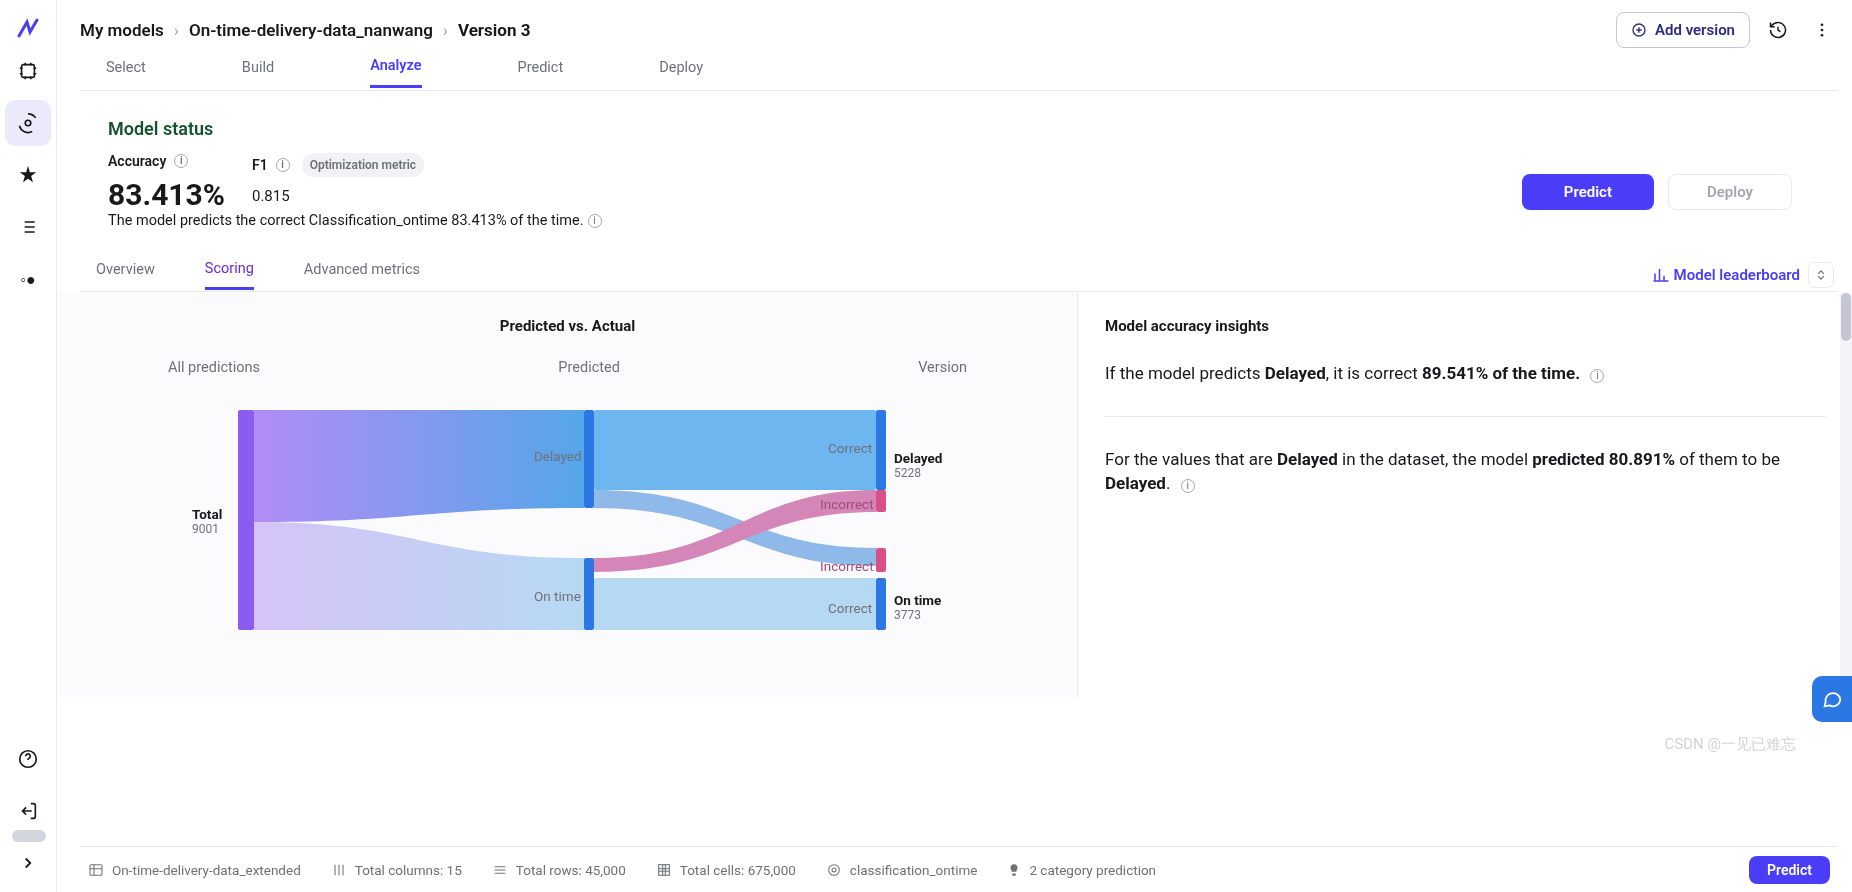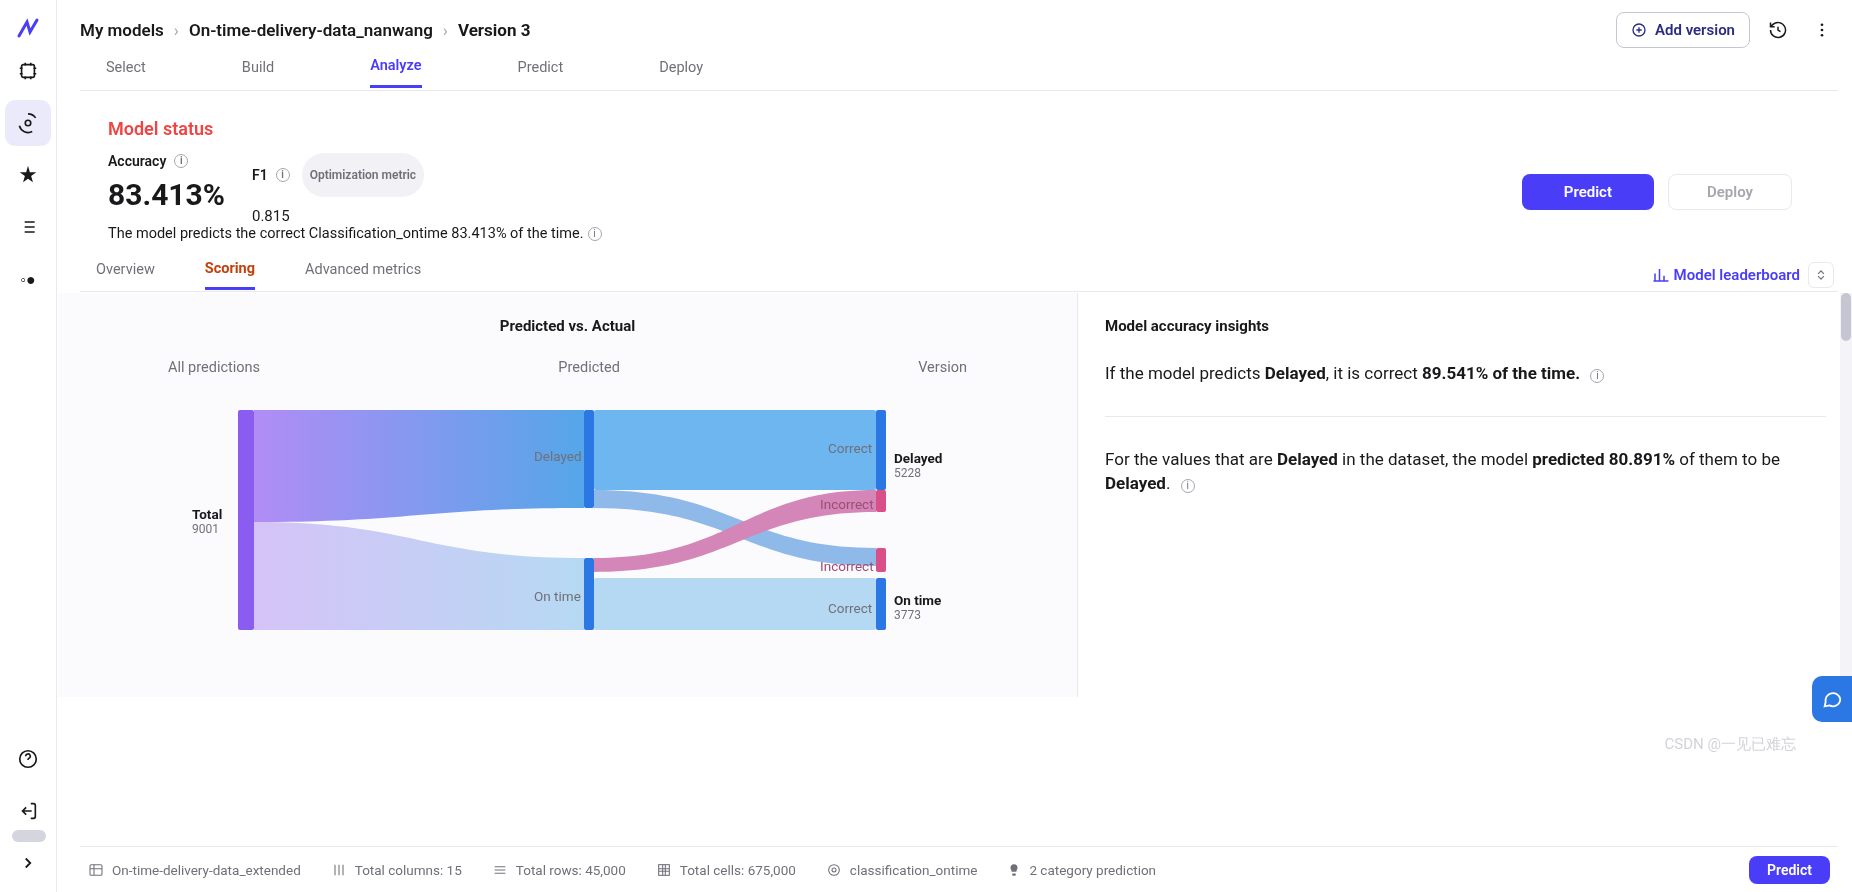--- a/index.html
+++ b/index.html
@@ -33,7 +33,7 @@
 
 
 .model-status { position: absolute; left: 108px; top: 118px; right: 60px; }
-.ms-title { font-size: 18px; font-weight: 600; color: #ef4444; margin-bottom: 14px; }
+.ms-title { font-size: 18px; font-weight: 600; color: #14532d; margin-bottom: 14px; }
 .ms-row { display: flex; gap: 27px; }
 .ms-acc { display: flex; flex-direction: column; }
 .ms-acc-hdr, .ms-f1-hdr { display: flex; align-items: center; gap: 8px; font-size: 14px; font-weight: 600; color: #19191c; }

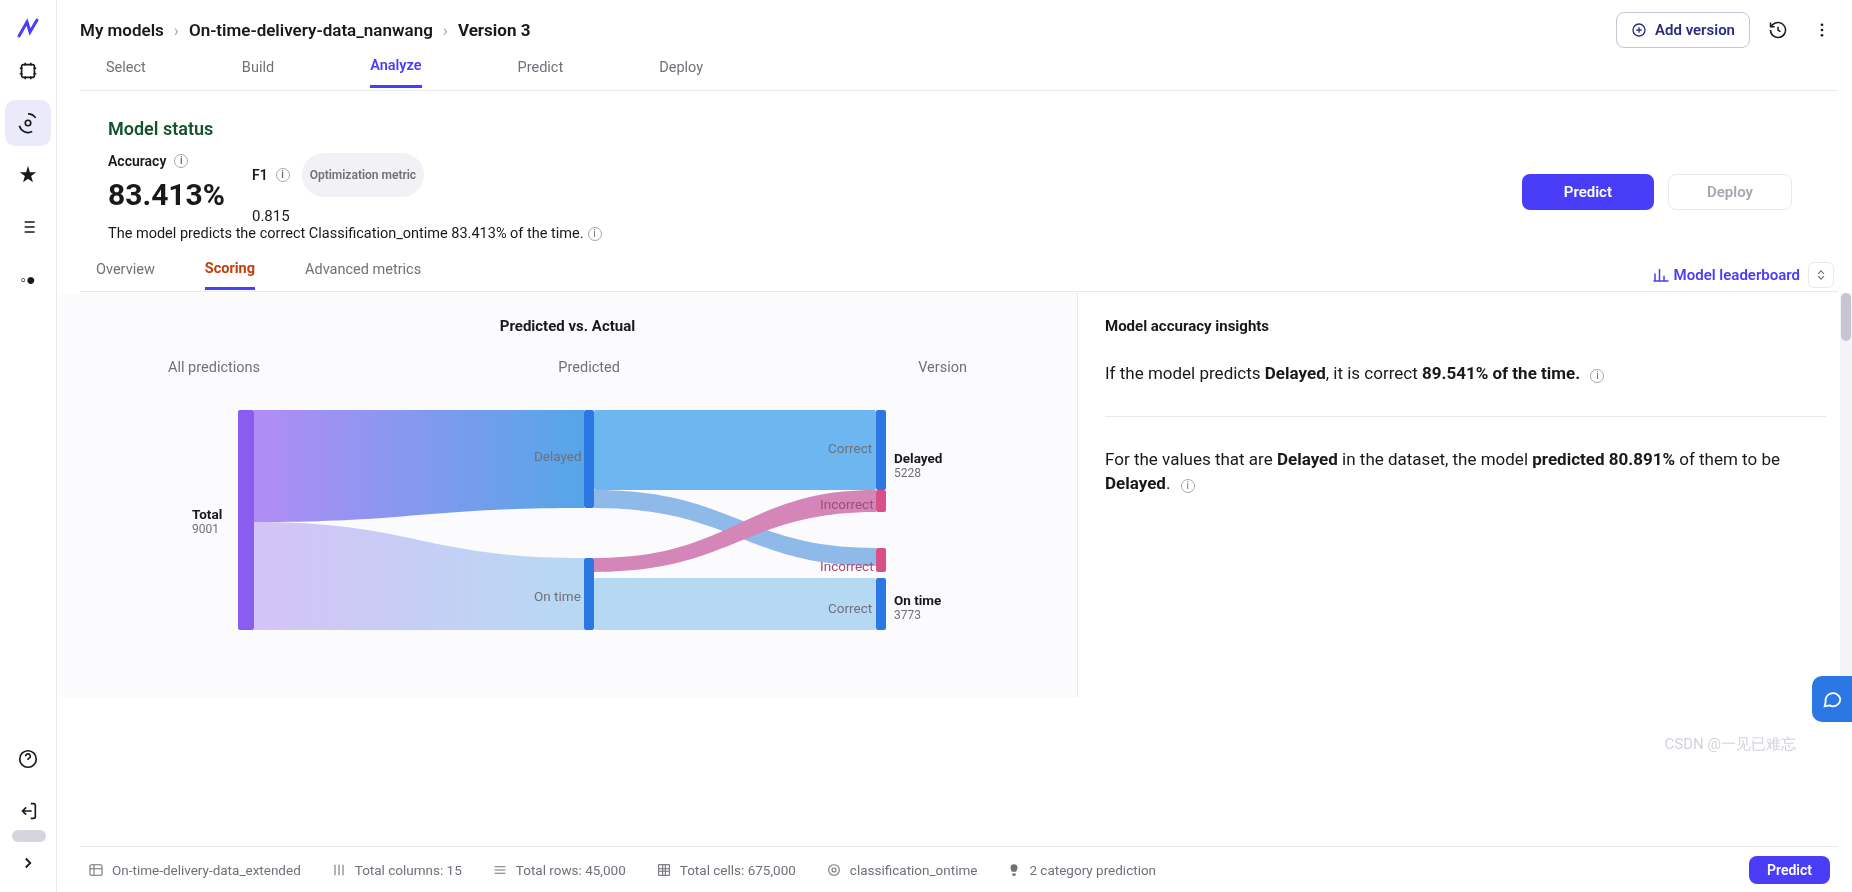--- a/index.html
+++ b/index.html
@@ -41,7 +41,7 @@
 .ms-acc-val { font-size: 30px; font-weight: 700; color: #19191c; margin-top: 8px; }
 .ms-f1 { display: flex; flex-direction: column; }
 .ms-f1-val { font-size: 15px; color: #19191c; margin-top: 10px; }
-.pill { font-size: 12px; color: #707079; background: #f1f1f6; border-radius: 999px; padding: 15px 8px; margin-left: 4px; }
+.pill { font-size: 12px; color: #707079; background: #f1f1f6; border-radius: 999px; padding: 5px 8px; margin-left: 4px; }
 .ms-desc { font-size: 14.5px; color: #19191c; display: flex; align-items: center; gap: 4px; }
 .ms-actions { position: absolute; right: 0; top: 56px; display: flex; gap: 14px; }
 .btn-primary { background: #4a3df8; color: #fff; border: none; border-radius: 8px; padding: 8px 42px; font-size: 15px; font-weight: 600; cursor: pointer; }

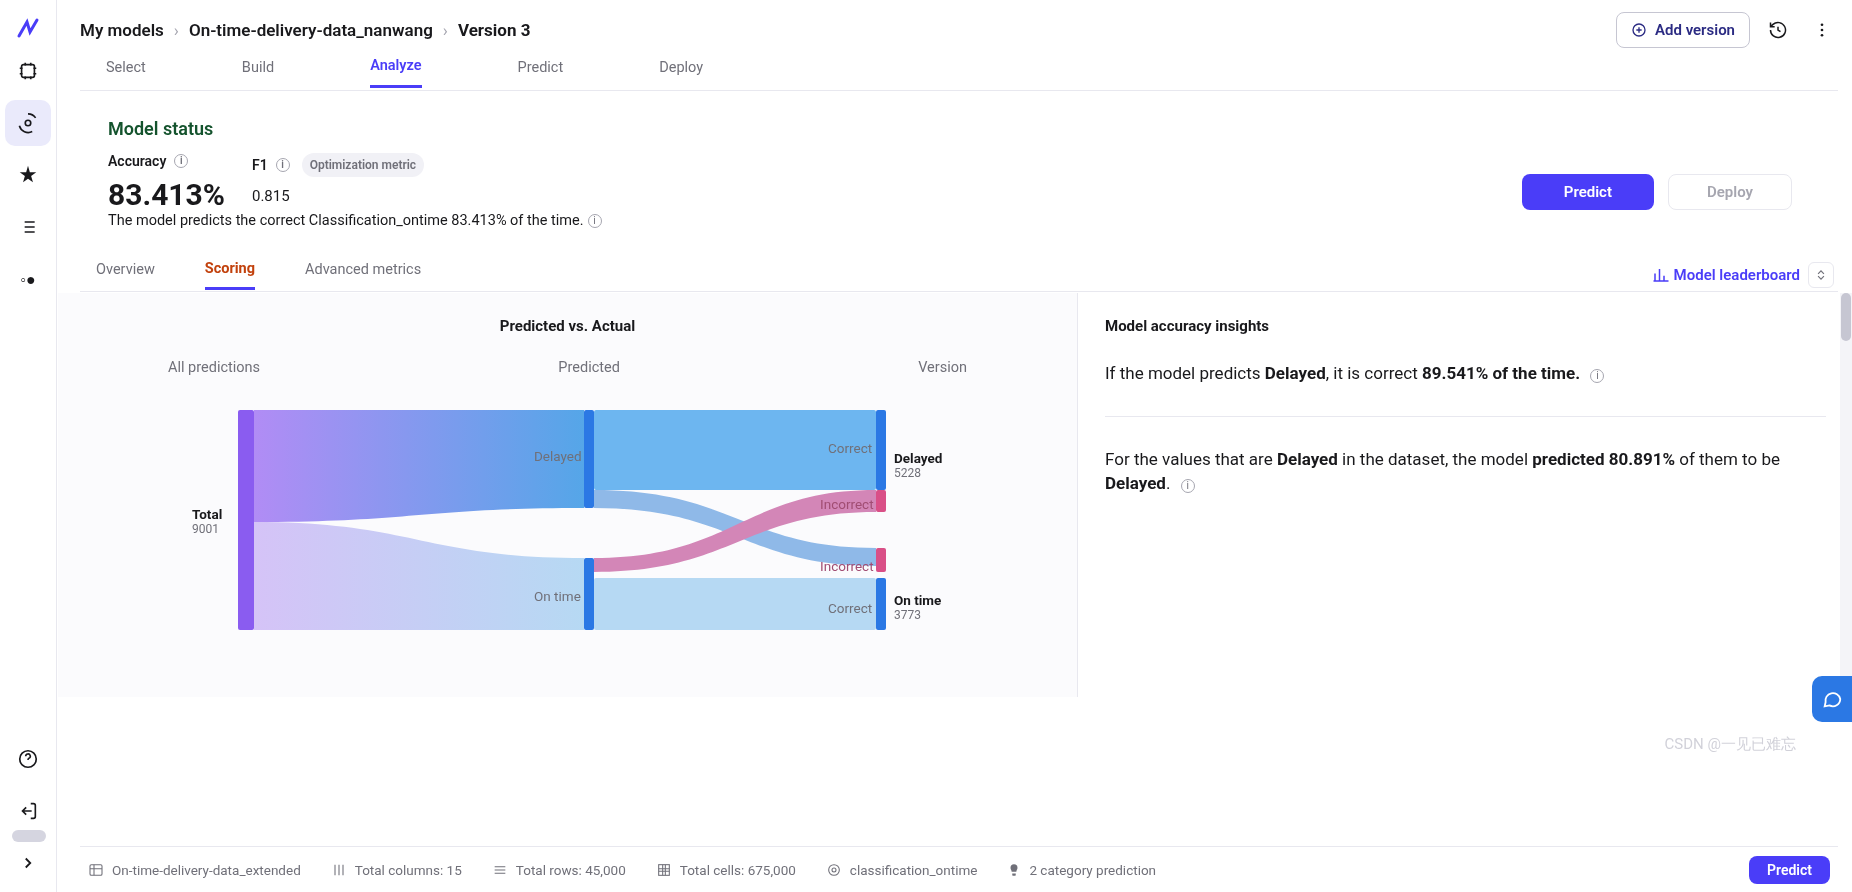--- a/index.html
+++ b/index.html
@@ -50,7 +50,7 @@
 
 .subtabs { position: absolute; left: 80px; top: 258px; right: 14px; height: 34px; display: flex; align-items: center; border-bottom: 1px solid #e8e8ef; padding-left: 16px; }
 .subtab { color: #707079; font-size: 14.5px; cursor: pointer; margin-right: 50px; padding-bottom: 10px; }
-.subtab.active { color: #c2410c; font-weight: 700; border-bottom: 3px solid #4a3df8; text-align: right; }
+.subtab.active { color: #6d28d9; font-weight: 400; border-bottom: 3px solid #4a3df8; text-align: right; }
 .lb-link { margin-left: auto; margin-right: 8px; display: flex; align-items: center; gap: 4px; color: #4a3df8; font-size: 15px; font-weight: 600; cursor: pointer; }
 .collapse-btn { width: 26px; height: 26px; border: 1px solid #e8e8ef; border-radius: 6px; display: grid; place-items: center; cursor: pointer; margin-right: 4px; color: #707079; }
 

